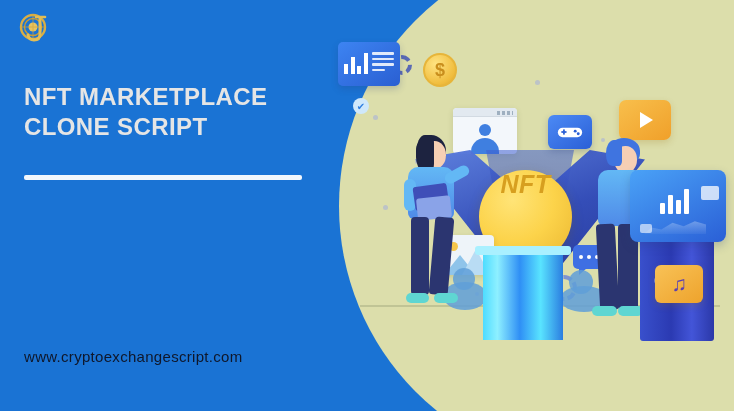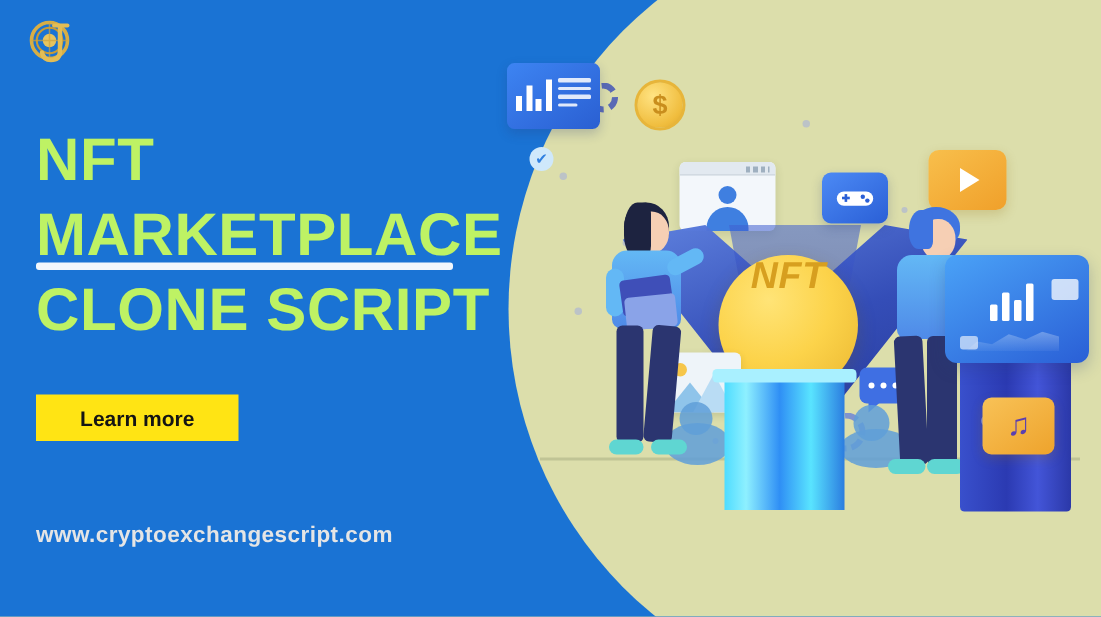--- a/index.html
+++ b/index.html
@@ -42,8 +42,8 @@
   .headline {
     position:absolute; left:24px; top:82px;
     width:330px;
-    color:#bef264;
-    font-size:40px; font-weight:bold;
+    color:#e5e5e5;
+    font-size:24px; font-weight:bold;
     line-height:1.25;
     letter-spacing:0.4px;
     text-transform:uppercase;

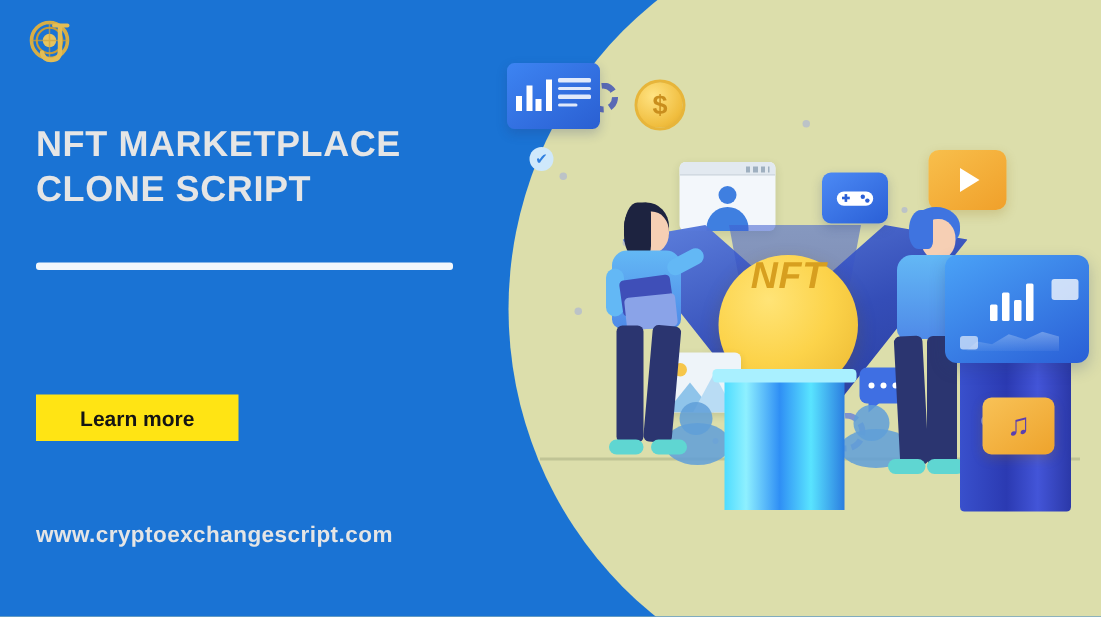--- a/index.html
+++ b/index.html
@@ -270,7 +270,6 @@
 
   <div class="headline">NFT MARKETPLACE CLONE SCRIPT</div>
   <div class="divider"></div>
-  <button class="cta">Learn more</button>
   <div class="site-url">www.cryptoexchangescript.com</div>
 
   <div class="illus">

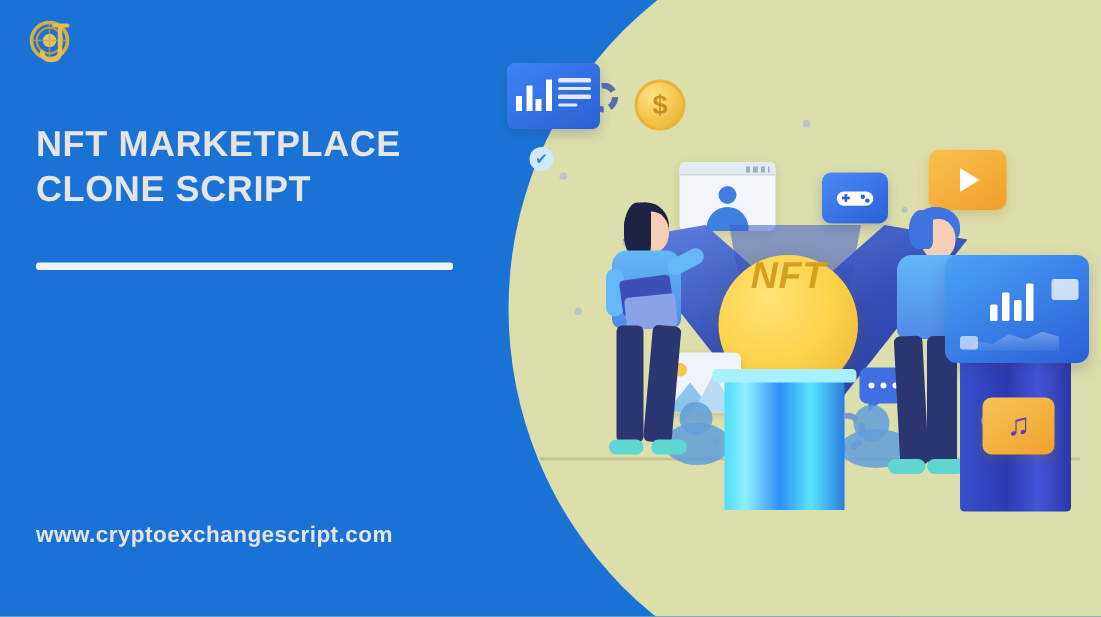--- a/index.html
+++ b/index.html
@@ -72,8 +72,8 @@
   }
   .site-url {
     position:absolute; left:24px; top:348px;
-    color:#e5e5e5;
-    font-size:15px; font-weight:700;
+    color:#0f172a;
+    font-size:15px; font-weight:400;
     letter-spacing:0.3px;
   }
   

